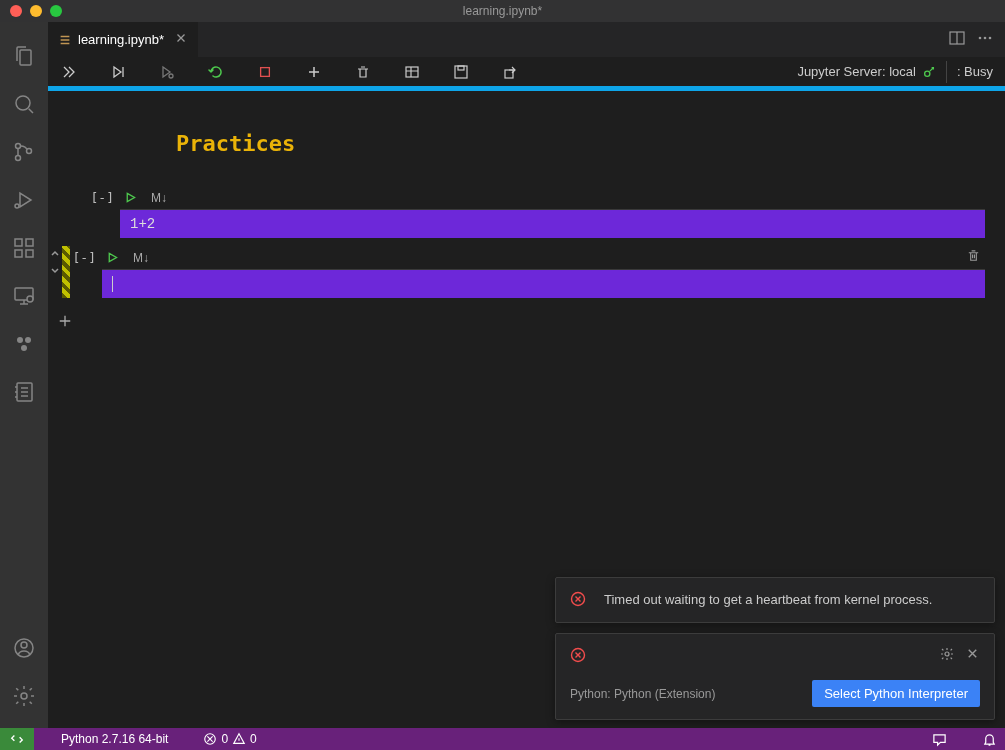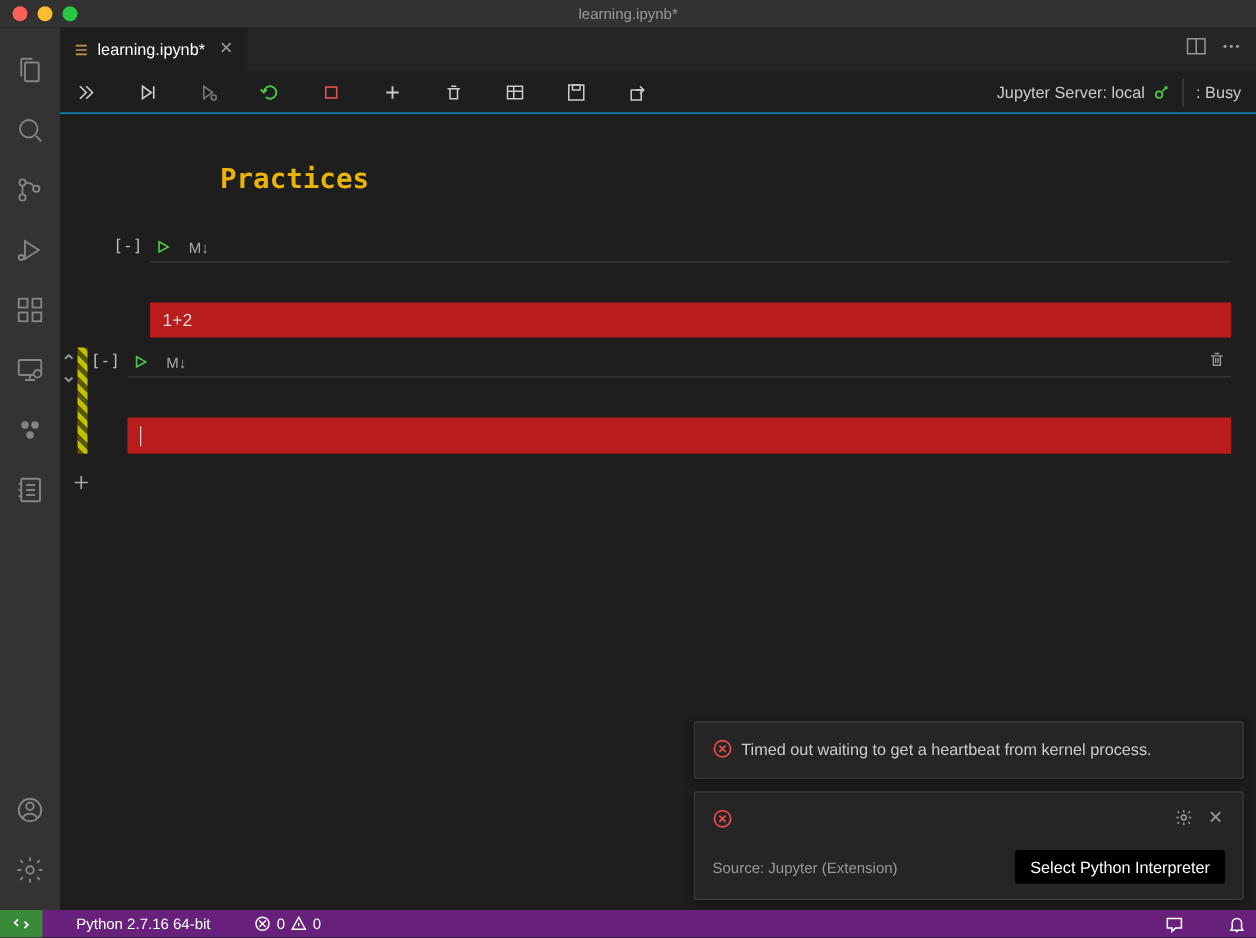--- a/index.html
+++ b/index.html
@@ -113,7 +113,7 @@
   align-items: center;
   padding: 0 12px;
   gap: 31px;
-  border-bottom: 1px solid #0ea5e9;
+  border-bottom: 5px solid #0ea5e9;
 }
 .nb-tool {
   color: #ccc;

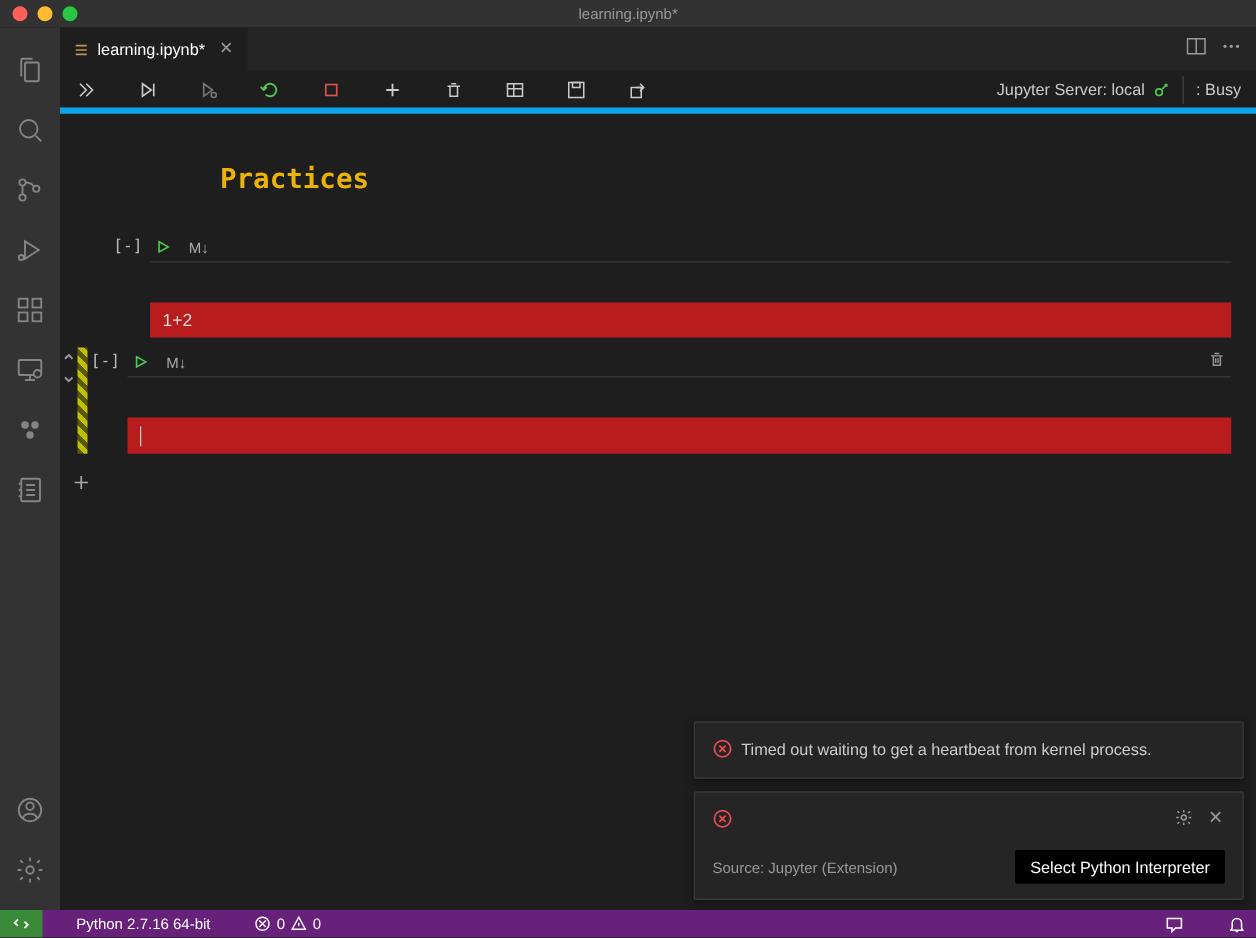--- a/index.html
+++ b/index.html
@@ -195,13 +195,12 @@
 .md-label { font-size: 12px; color: #aaa; }
 .cell-header-right { margin-left: auto; color: #999; cursor:pointer; }
 .cell-body {
-  background: #b91c1c;
+  background: #6d28d9;
   padding: 6px 10px;
-  font-family: Liberation Sans, sans-serif;
+  font-family: Liberation Mono, monospace;
   font-size: 14px;
   color: #ddd;
   min-height: 26px;
-  margin-top: 32px;
 }
 .cursor-line {
   display: inline-block;

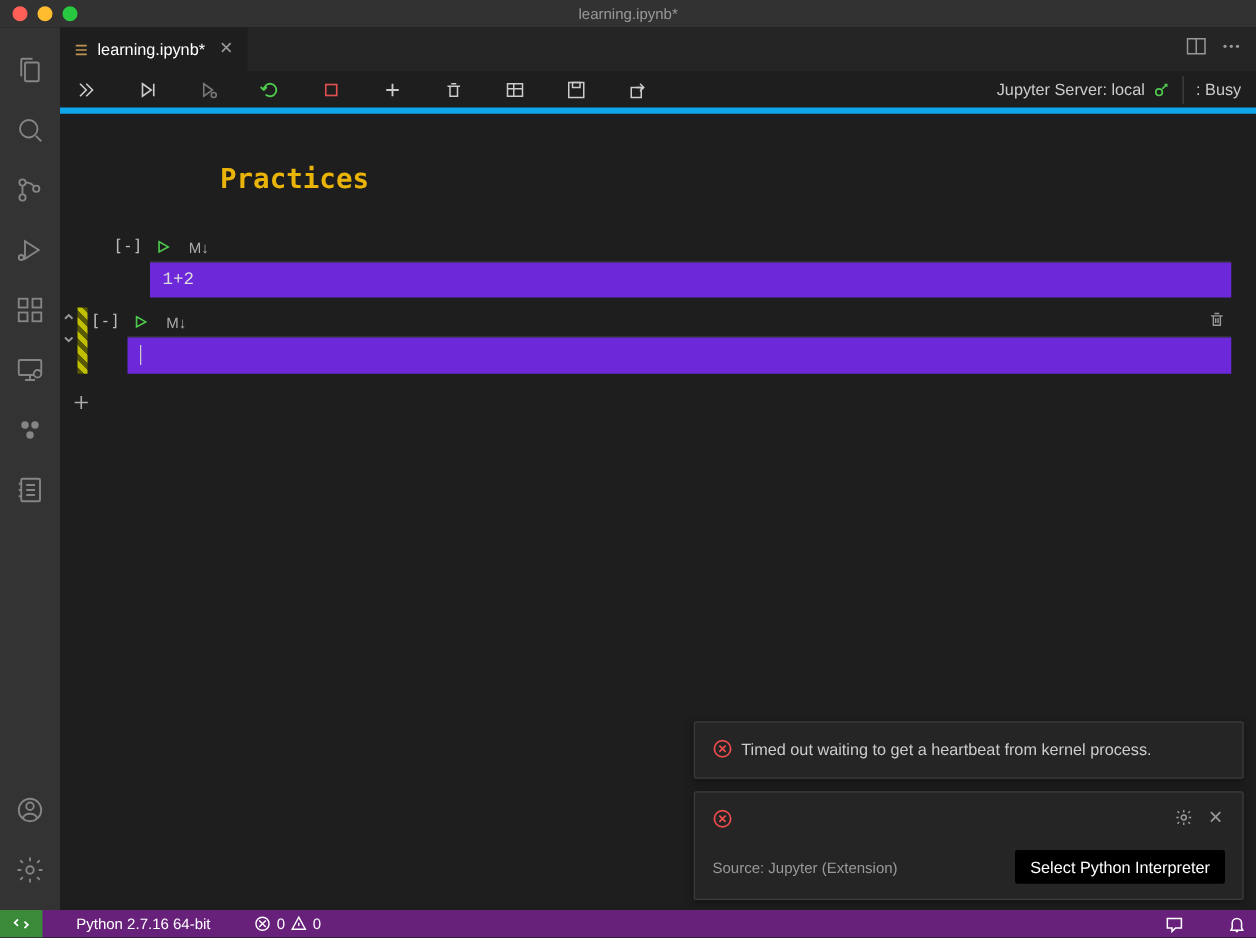--- a/index.html
+++ b/index.html
@@ -236,7 +236,7 @@
   color: #ccc;
   box-shadow: 0 2px 8px rgba(0,0,0,0.4);
 }
-.notif-row { display: flex; gap: 7px; align-items: flex-start; }
+.notif-row { display: flex; gap: 18px; align-items: flex-start; }
 .notif-icon { color: #f14c4c; flex-shrink: 0; margin-top: 1px; }
 .notif-body { flex: 1; line-height: 1.5; }
 .notif-actions { display: flex; gap: 10px; margin-left: auto; color: #999; }

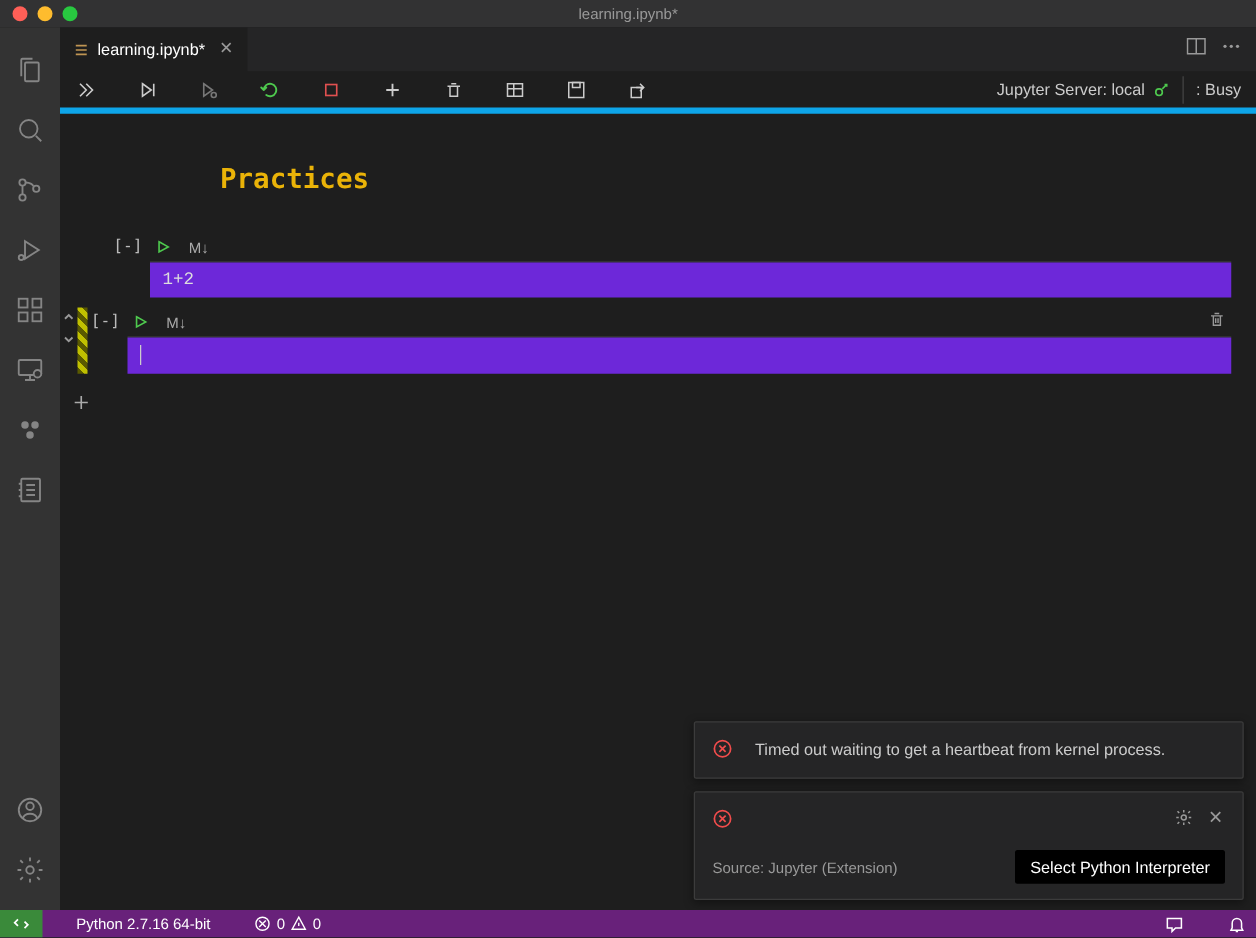--- a/index.html
+++ b/index.html
@@ -570,7 +570,7 @@
       </div>
     </div>
     <div class="notif-footer">
-      <span class="notif-source">Source: Jupyter (Extension)</span>
+      <span class="notif-source">Python: Python (Extension)</span>
       <button class="notif-btn">Select Python Interpreter</button>
     </div>
   </div>

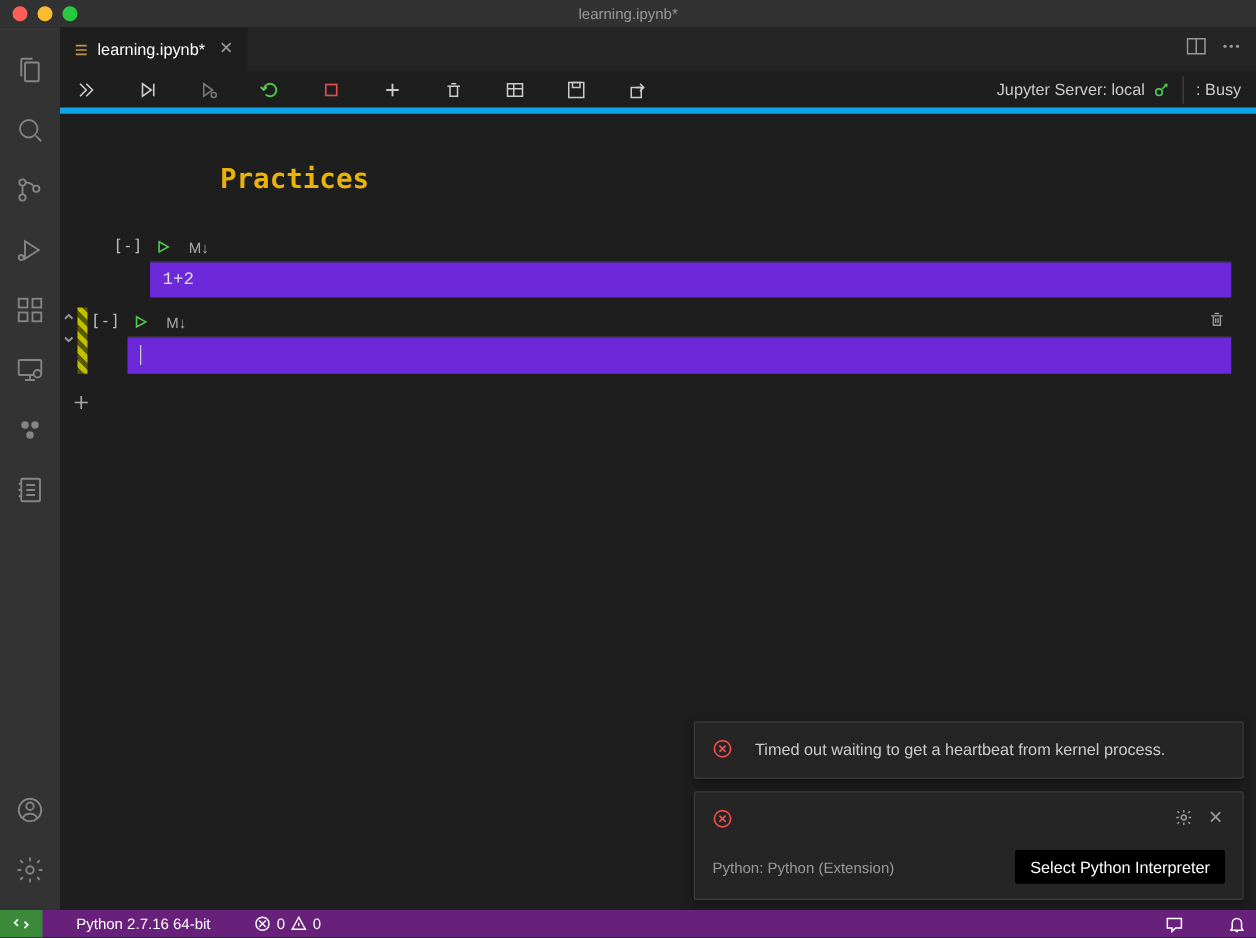--- a/index.html
+++ b/index.html
@@ -249,7 +249,7 @@
 }
 .notif-source { font-size: 12px; color: #999; }
 .notif-btn {
-  background: #000000;
+  background: #3b82f6;
   color: #fff;
   border: none;
   padding: 6px 12px;

